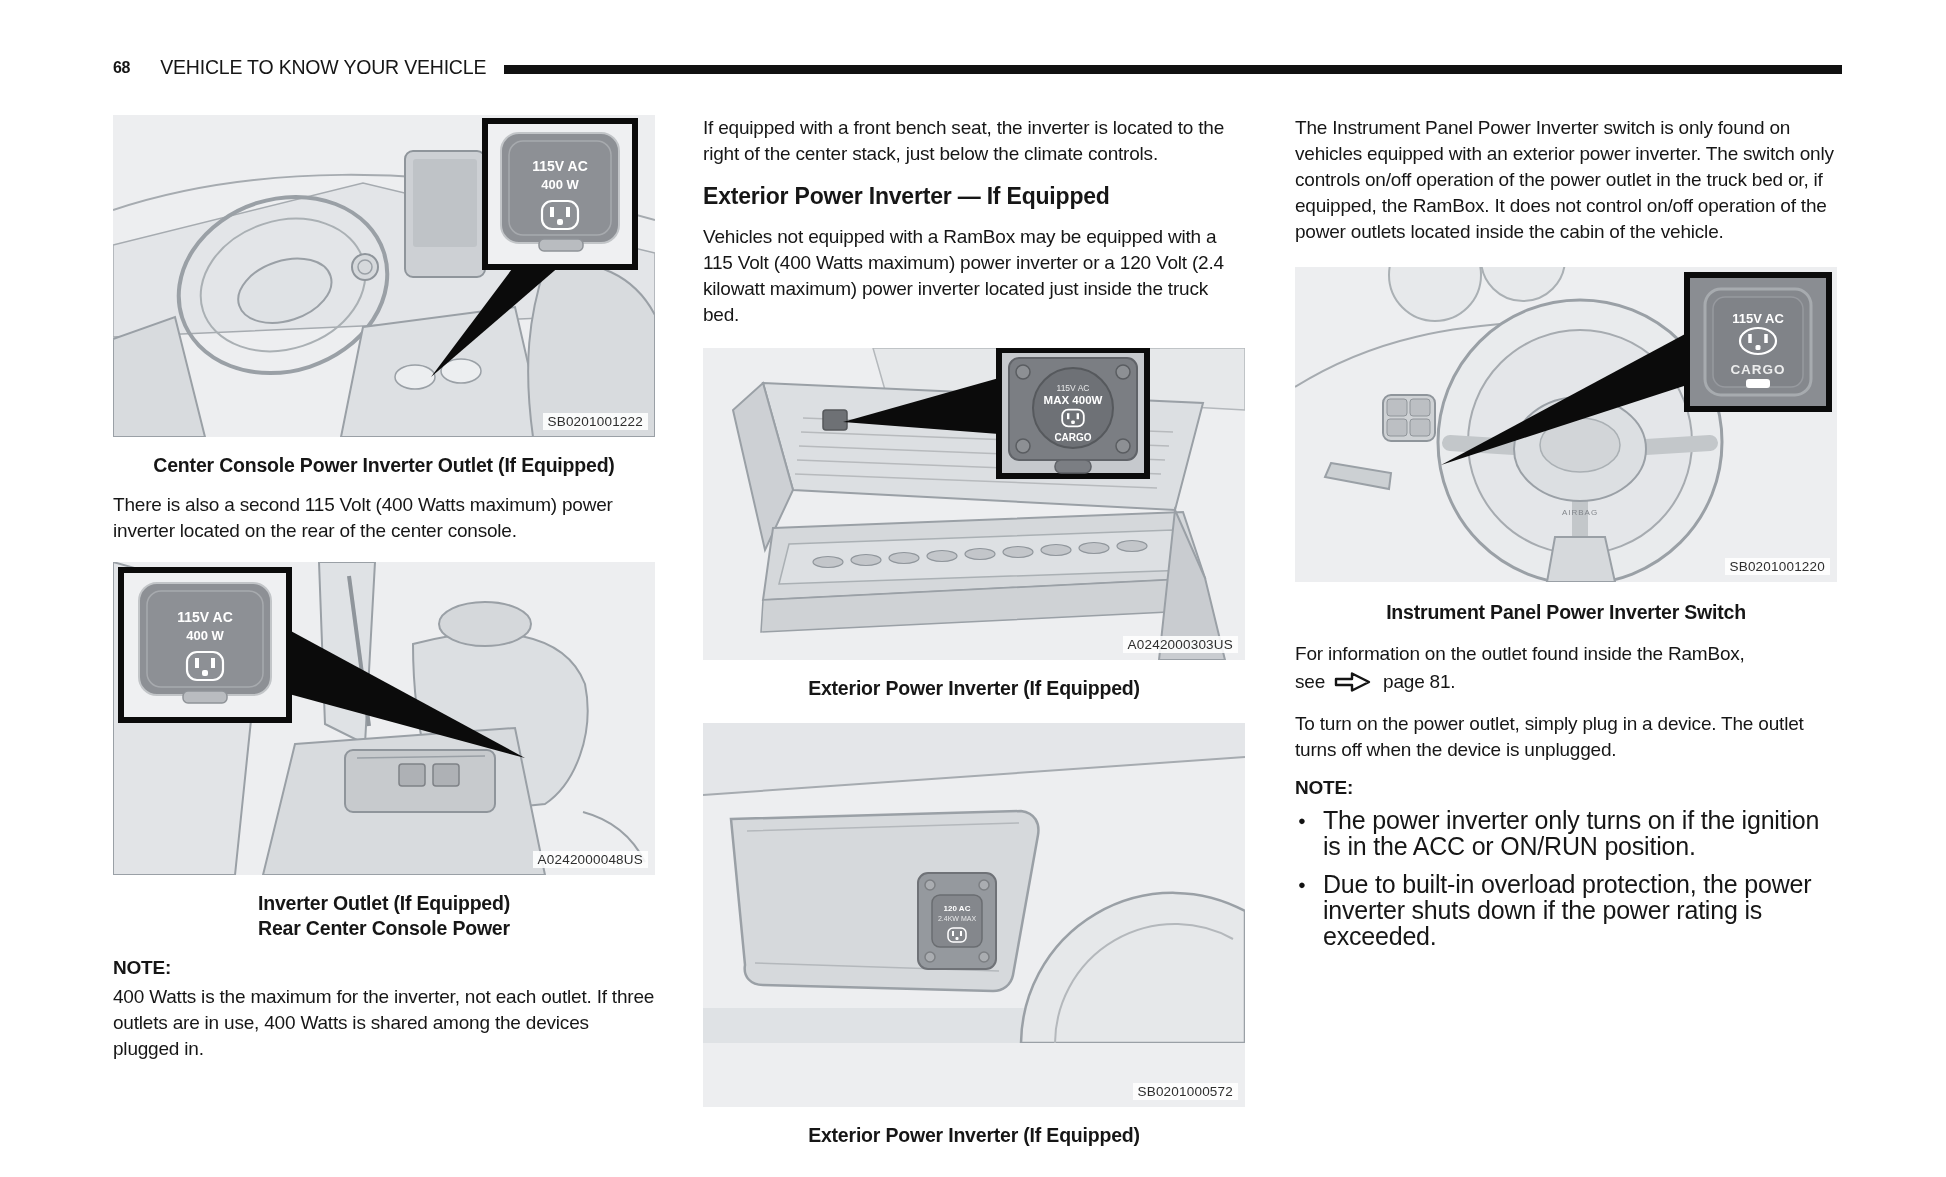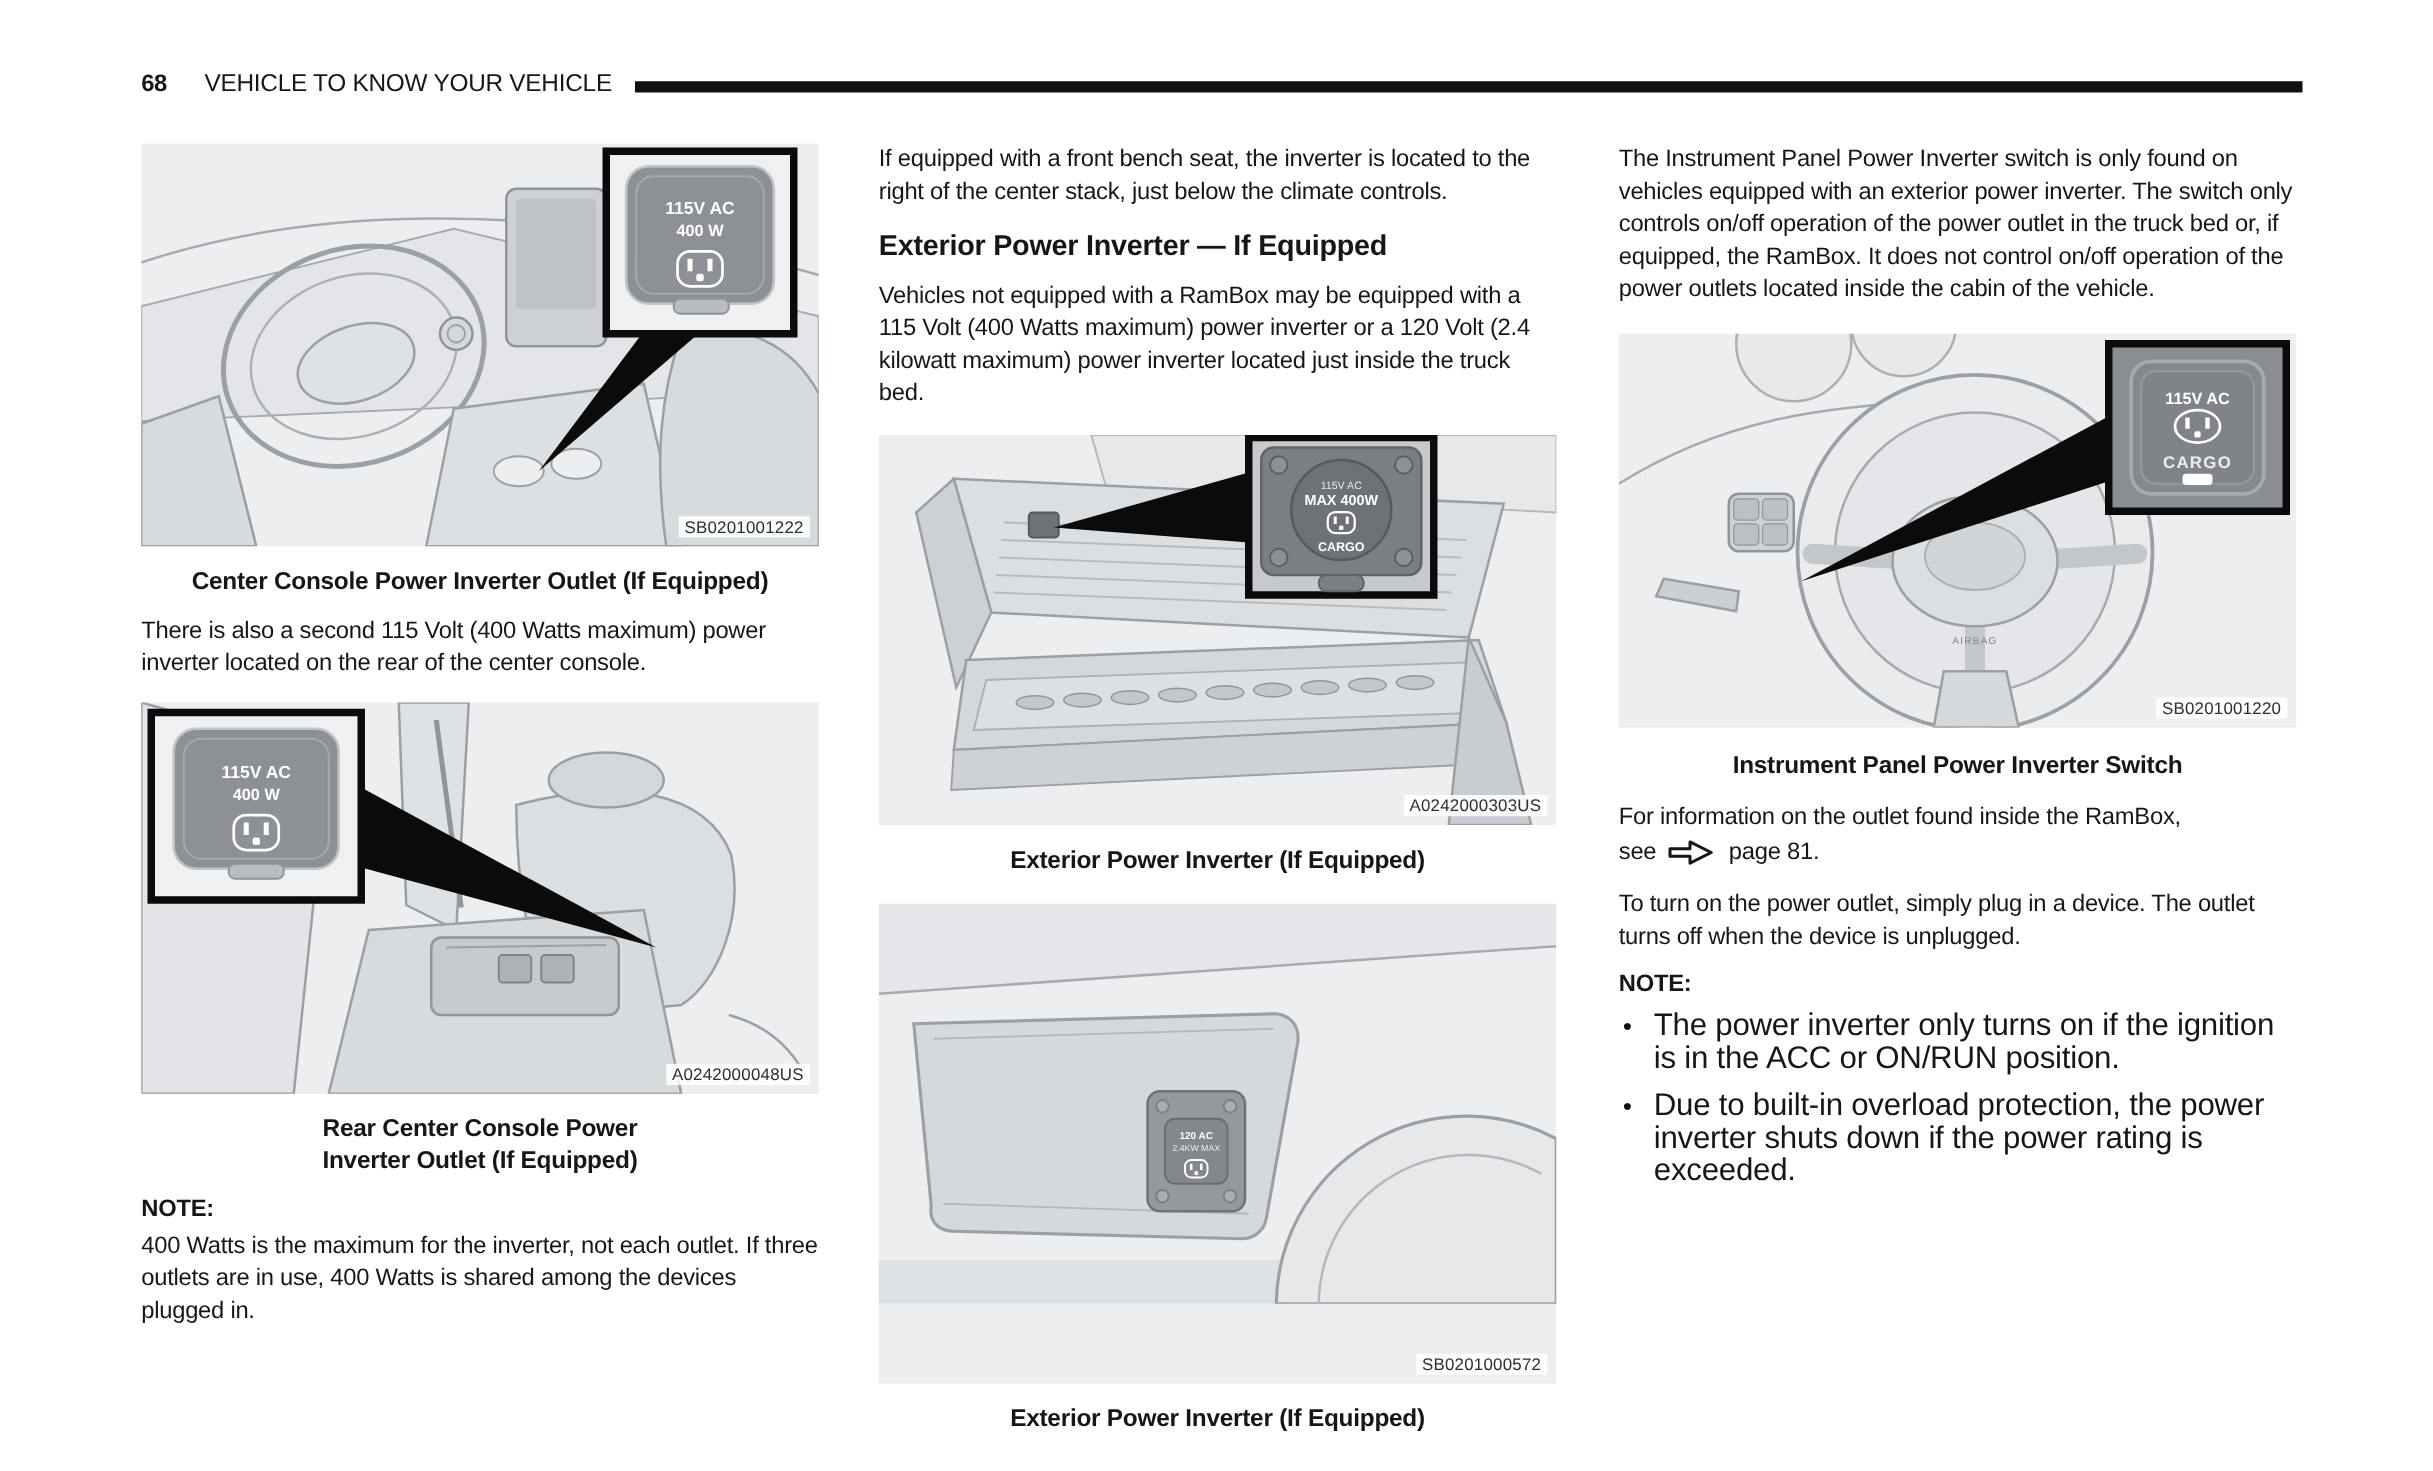--- a/index.html
+++ b/index.html
@@ -7,7 +7,7 @@
         font-family:"Liberation Sans","DejaVu Sans",sans-serif;color:#161616;}
   
   .hdr{position:absolute;left:113px;top:56px;width:1729px;display:flex;align-items:center;}
-  .hdr .pagenum{font-size:19px;font-weight:bold;letter-spacing:-.3px;}
+  .hdr .pagenum{font-size:16px;font-weight:bold;letter-spacing:-.3px;}
   .hdr .title{font-size:19.5px;letter-spacing:-.2px;margin-left:30px;white-space:nowrap;}
   .hdr .bar{flex:1;height:9px;background:#111111;margin-left:18px;margin-top:3px;}
   

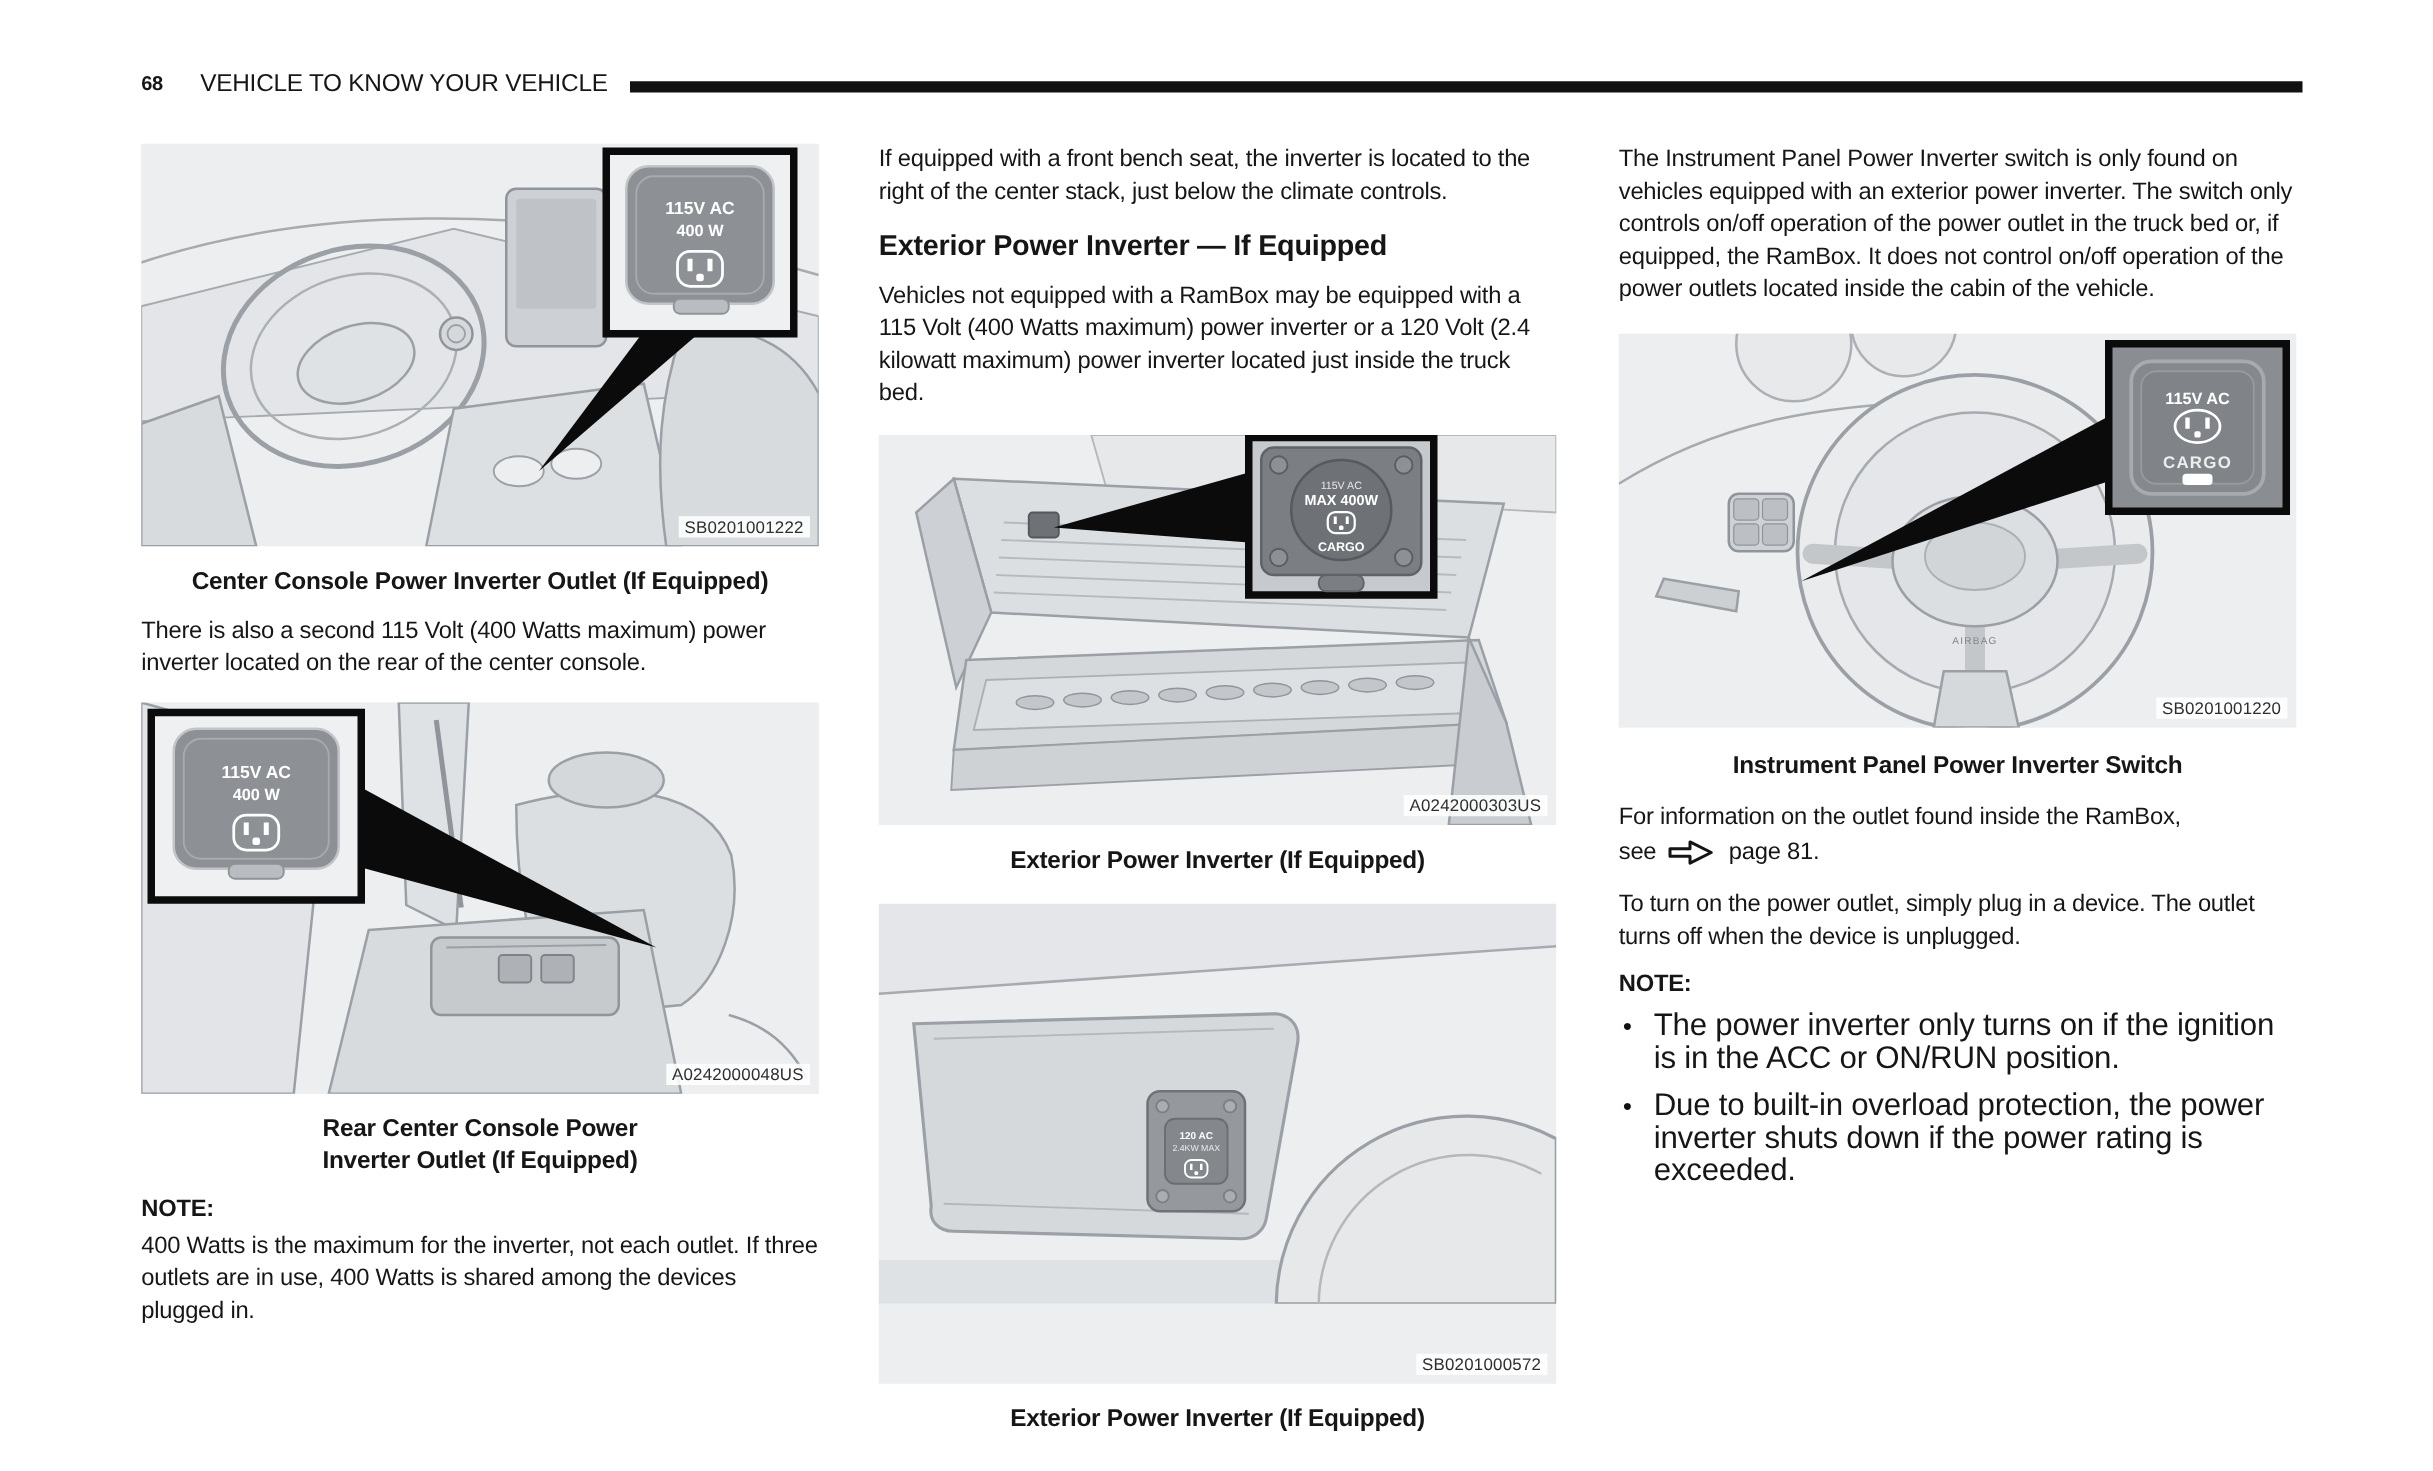--- a/index.html
+++ b/index.html
@@ -127,8 +127,8 @@
     </div>
 
     <div class="caption mt16">
+      <div>Inverter Outlet (If Equipped)</div>
       <div>Rear Center Console Power</div>
-      <div>Inverter Outlet (If Equipped)</div>
     </div>
 
     <div class="mt16">

